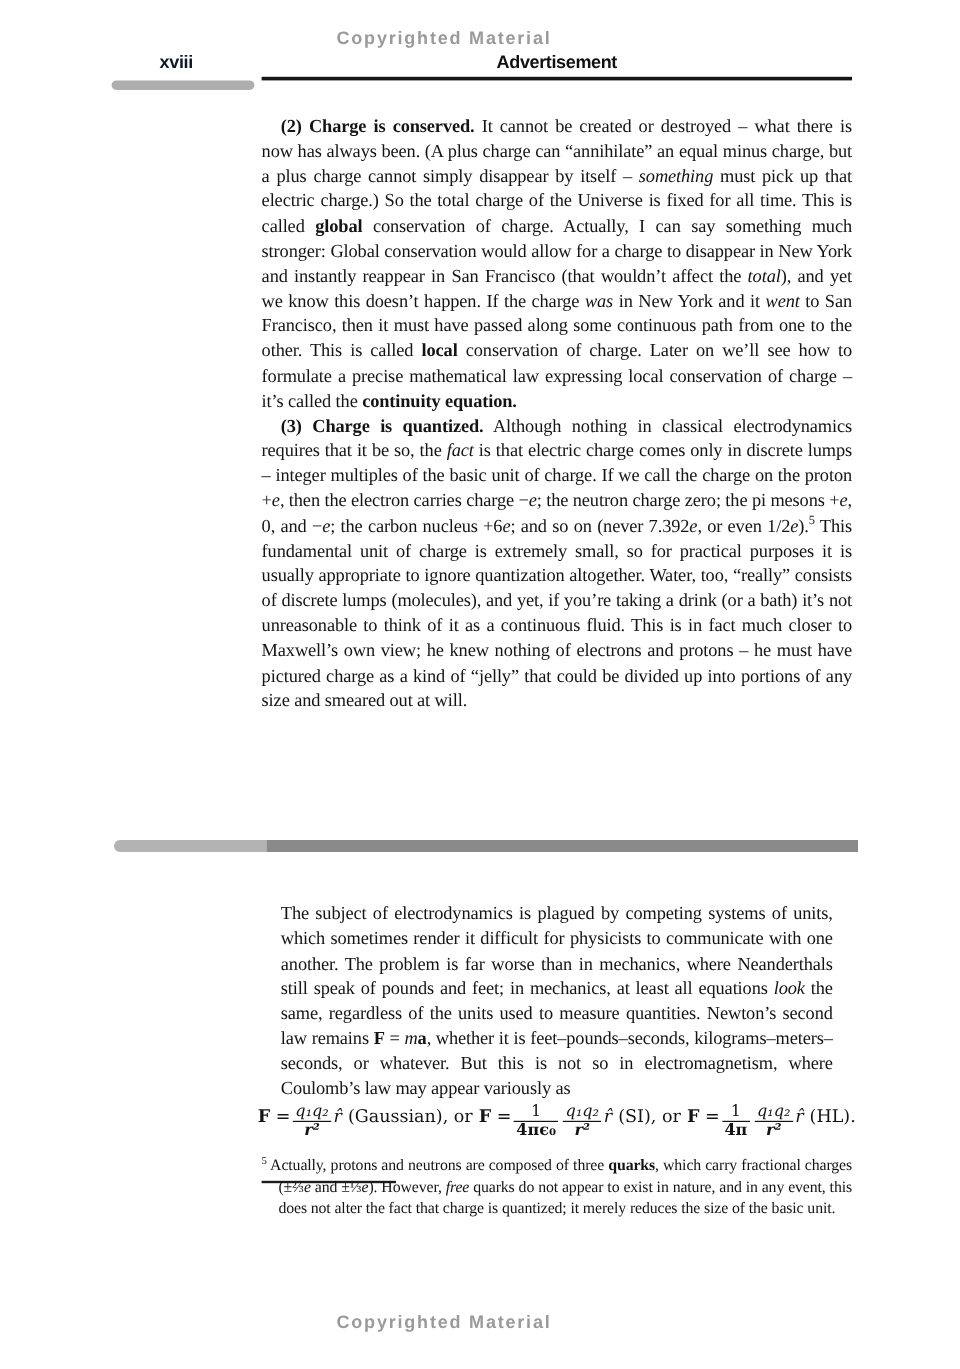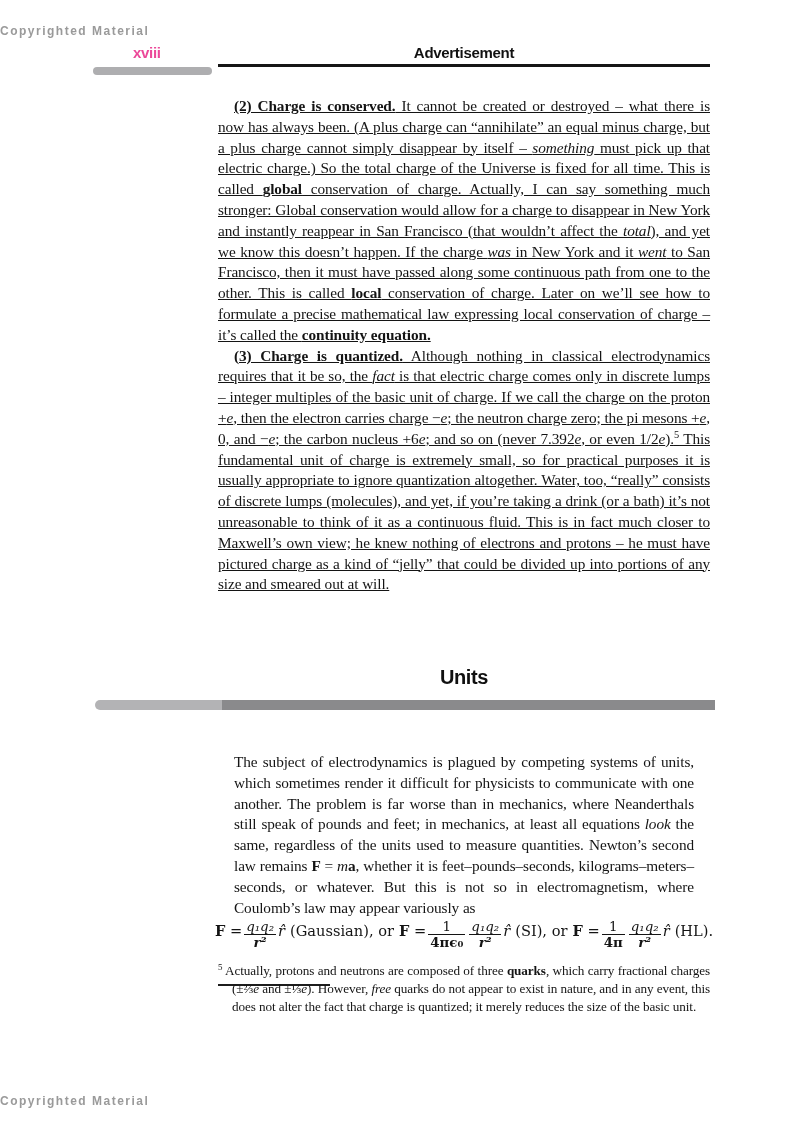--- a/index.html
+++ b/index.html
@@ -9,9 +9,9 @@
     margin:0 auto;
   }
   .gray-brand{
-    position:absolute;left:0;width:740px;text-align:left;
+    position:absolute;left:0;width:740px;text-align:center;
     font-family:"Liberation Sans", sans-serif;font-weight:bold;
-    font-size:12px;color:#9a9a9a;letter-spacing:1.5px;
+    font-size:15px;color:#9a9a9a;letter-spacing:1.5px;
   }
   .pgnum{
     position:absolute;left:133px;top:44px;

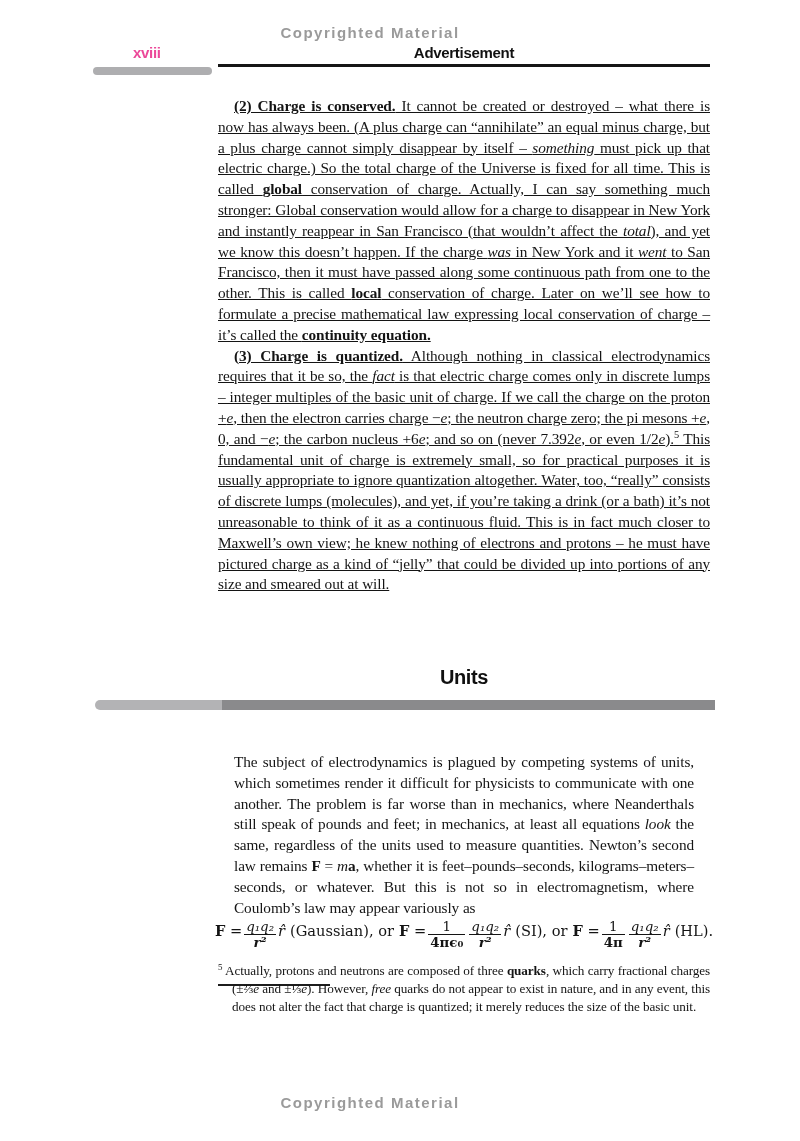--- a/index.html
+++ b/index.html
@@ -16,7 +16,7 @@
   .pgnum{
     position:absolute;left:133px;top:44px;
     font-family:"Liberation Sans", sans-serif;font-weight:bold;
-    font-size:15px;letter-spacing:-0.3px;color:#ec4899;
+    font-size:15px;letter-spacing:-0.3px;color:#0f172a;
   }
   .runhead{
     position:absolute;left:218px;top:44px;width:492px;text-align:center;

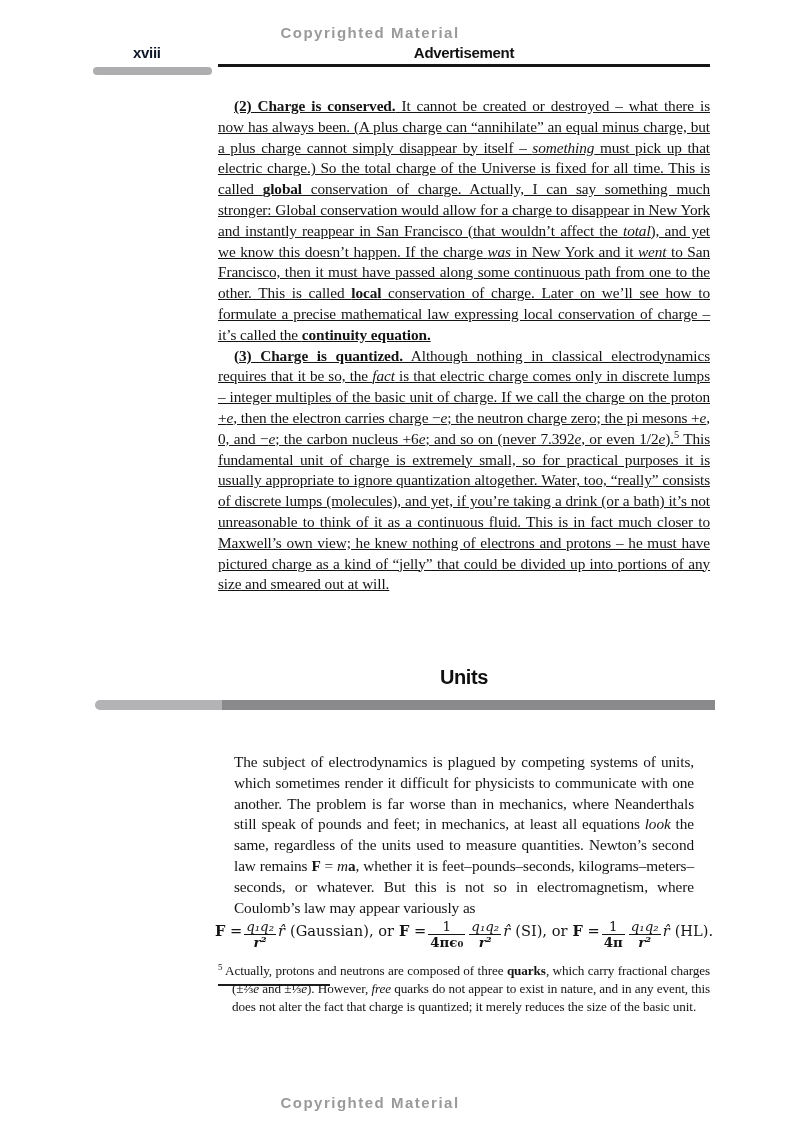--- a/index.html
+++ b/index.html
@@ -29,7 +29,6 @@
     position:absolute;left:218px;top:96px;width:492px;
     font-size:15.3px;line-height:20.8px;text-align:justify;
     letter-spacing:-0.1px;
-    text-decoration:underline;
   }
   .bodytext p{margin:0;text-indent:16px;}
   .b{font-weight:bold;}

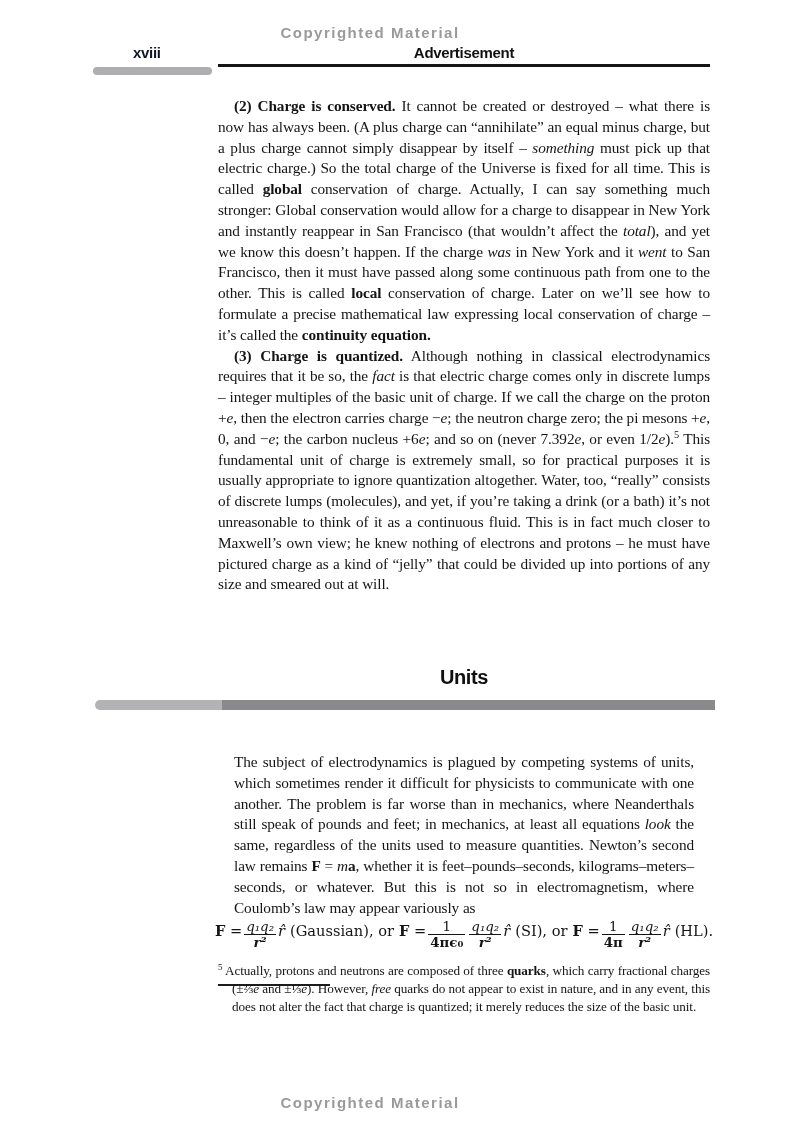--- a/index.html
+++ b/index.html
@@ -81,7 +81,6 @@
     <p><span class="b">(3) Charge is quantized.</span><span> Although nothing in classical electrodynamics requires that it be so, the </span><span class="i">fact</span><span> is that electric charge comes only in discrete lumps – integer multiples of the basic unit of charge. If we call the charge on the proton +</span><span class="i">e</span><span>, then the electron carries charge −</span><span class="i">e</span><span>; the neutron charge zero; the pi mesons +</span><span class="i">e</span><span>, 0, and −</span><span class="i">e</span><span>; the carbon nucleus +6</span><span class="i">e</span><span>; and so on (never 7.392</span><span class="i">e</span><span>, or even 1/2</span><span class="i">e</span><span>).</span><sup>5</sup><span> This fundamental unit of charge is extremely small, so for practical purposes it is usually appropriate to ignore quantization altogether. Water, too, “really” consists of discrete lumps (molecules), and yet, if you’re taking a drink (or a bath) it’s not unreasonable to think of it as a continuous fluid. This is in fact much closer to Maxwell’s own view; he knew nothing of electrons and protons – he must have pictured charge as a kind of “jelly” that could be divided up into portions of any size and smeared out at will.</span></p>
   </div>
 
-  <div class="units-head">Units</div>
   <div class="units-bar">
     <span class="seg-light"></span><span class="seg-dark"></span>
   </div>

